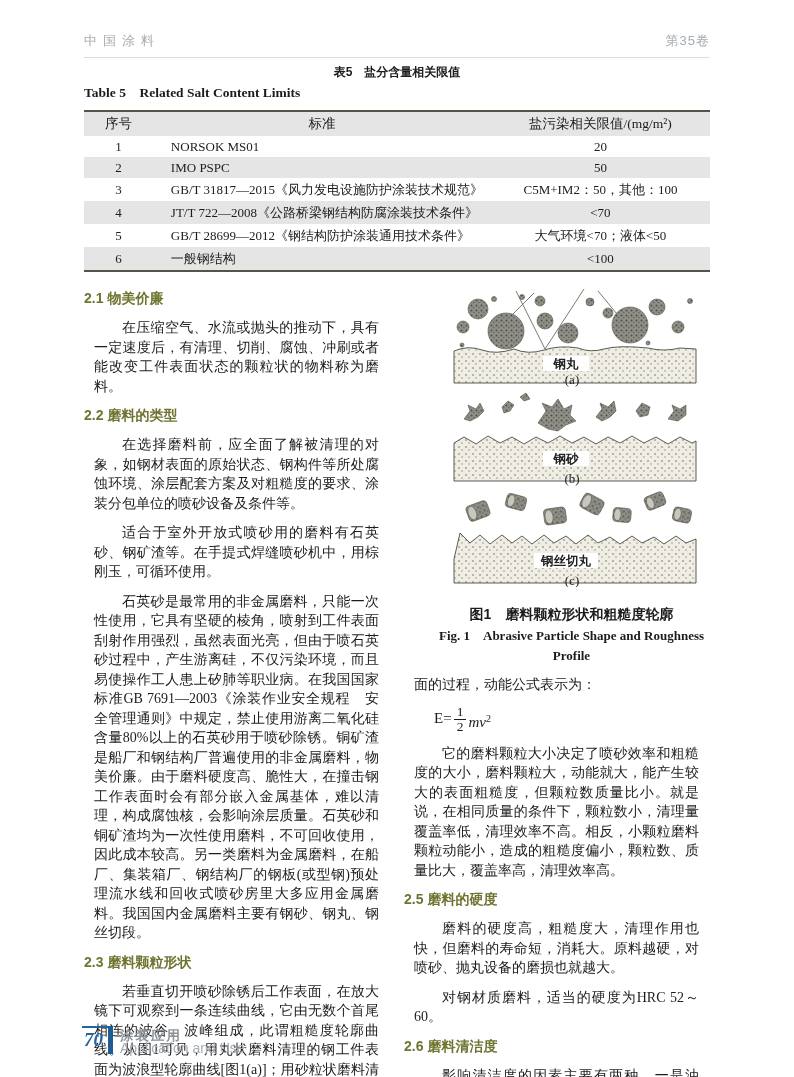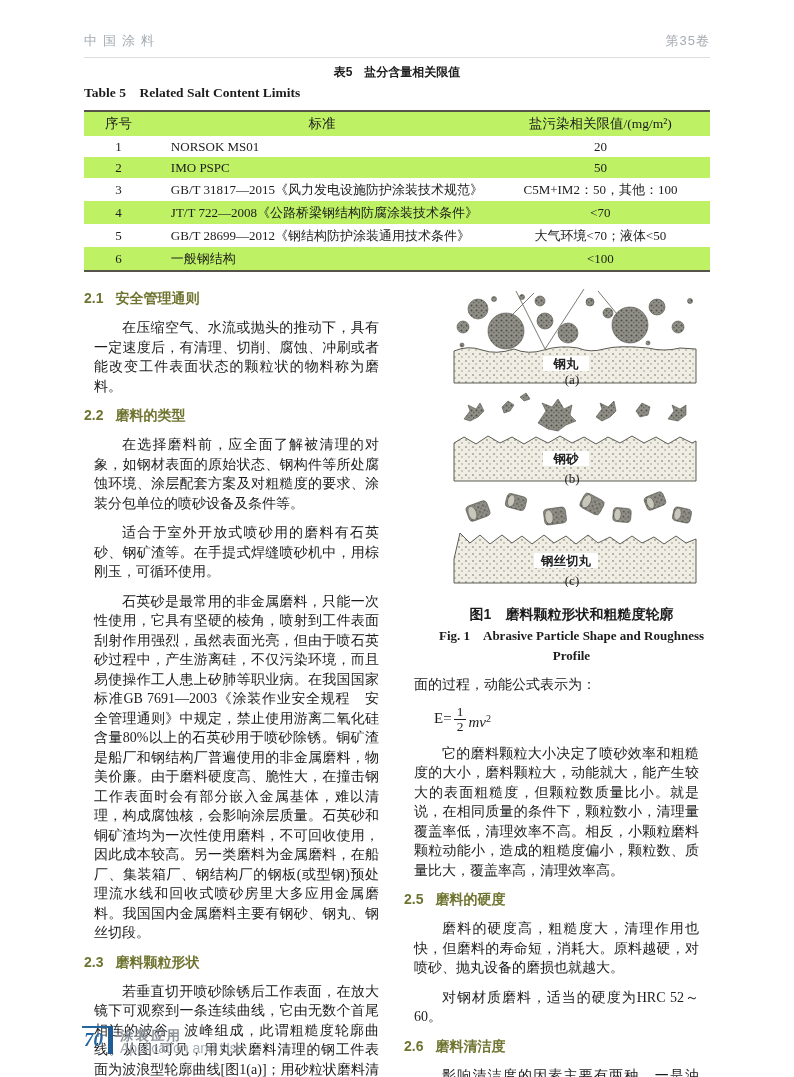--- a/index.html
+++ b/index.html
@@ -32,7 +32,7 @@
   }
   table.salt th { font-weight:normal; font-size:13.5px; padding:3px 4px; }
   table.salt td { padding:2.5px 4px; }
-  tr.tan { background:#bef264; }
+  tr.tan { background:#e5e5e5; }
   .c-center { text-align:center; }
   .c-left { text-align:left; padding-left:18px !important; }
 

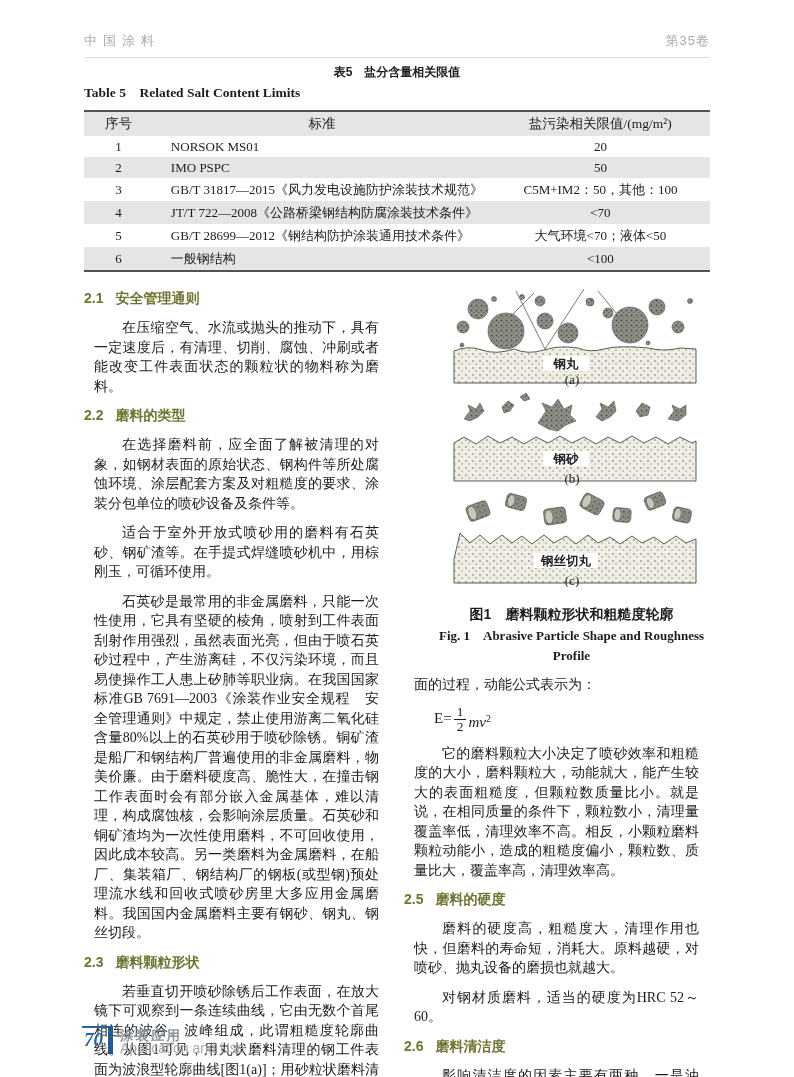--- a/index.html
+++ b/index.html
@@ -45,7 +45,7 @@
   p.body { margin:10px; text-indent:2em; }
   p.body.noindent { text-indent:0; }
   h3.sec {
-    display:flex; gap:12px; margin:4px 0 2px; line-height:19px;
+    display:flex; gap:4px; margin:4px 0 2px; line-height:19px;
     font-family:"Liberation Sans","DejaVu Sans",sans-serif;
     color:#6f7430; font-size:14px; font-weight:bold;
   }

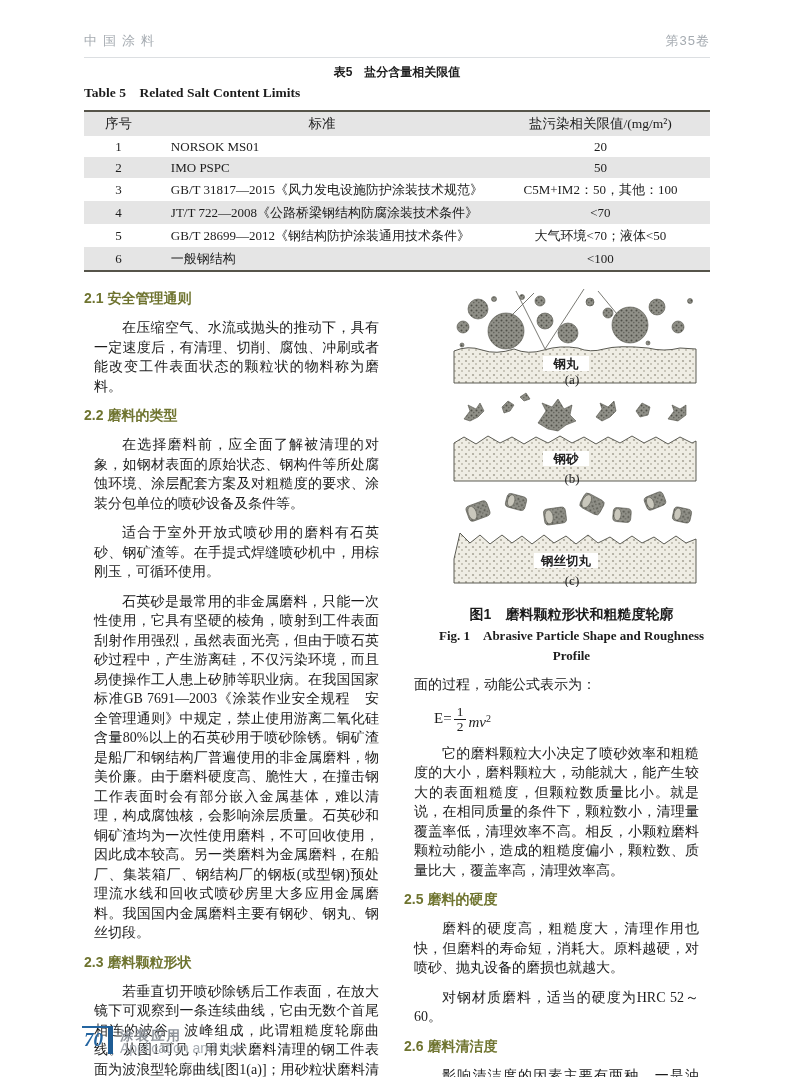--- a/index.html
+++ b/index.html
@@ -142,7 +142,7 @@
     <div class="col">
       <h3 class="sec">
         <span>2.1</span>
-        <span>安全管理通则</span>
+        <span>物美价廉</span>
       </h3>
       <p class="body">在压缩空气、水流或抛头的推动下，具有一定速度后，有清理、切削、腐蚀、冲刷或者能改变工件表面状态的颗粒状的物料称为磨料。</p>
 

